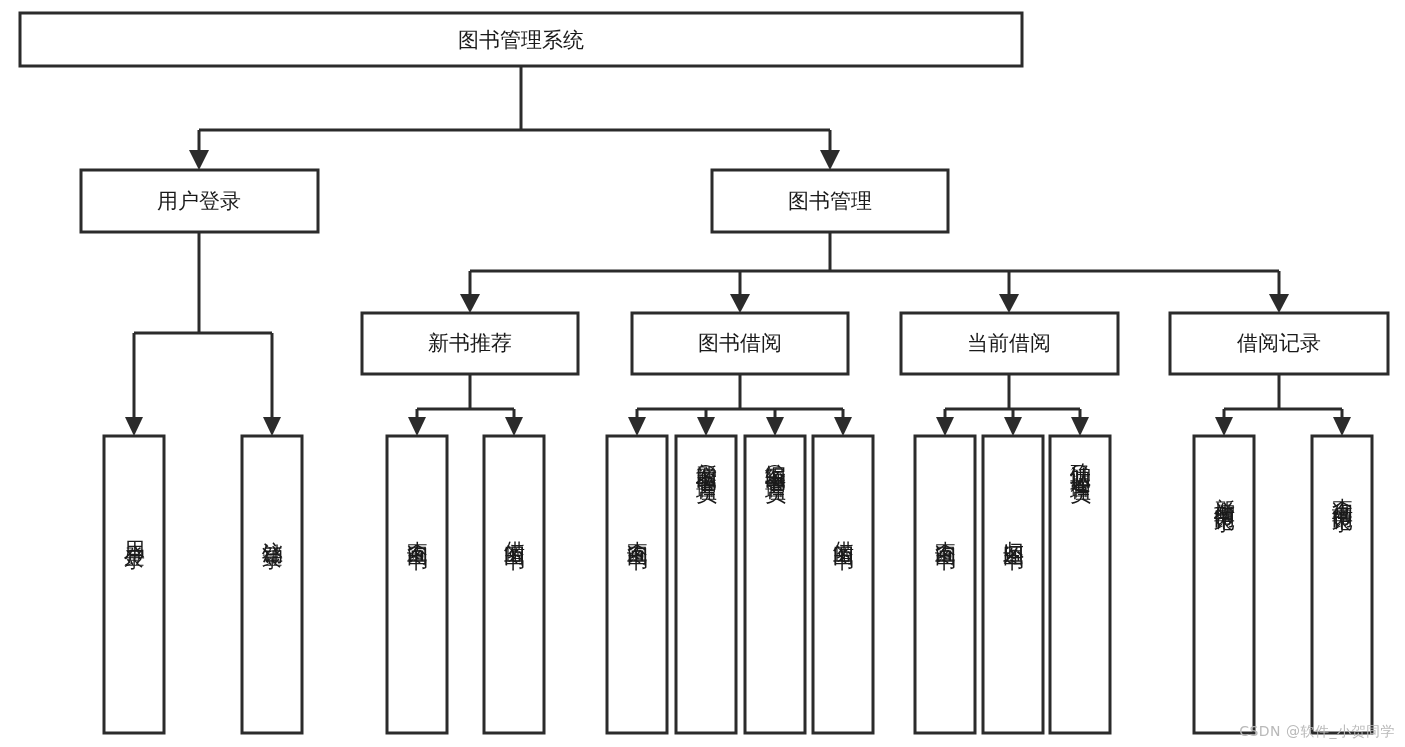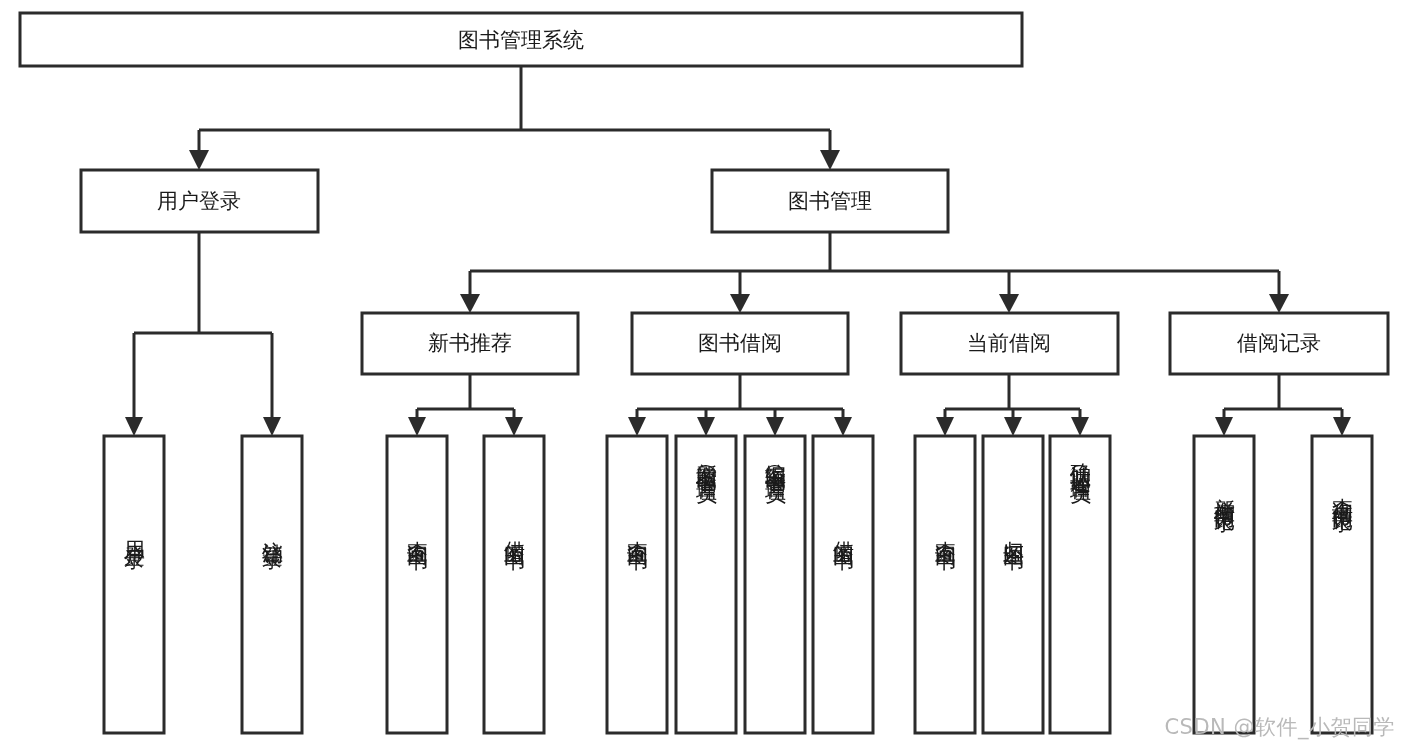--- a/index.html
+++ b/index.html
@@ -75,7 +75,7 @@
     right: 10px;
     bottom: 6px;
     font-family: "DejaVu Sans", "Liberation Sans", sans-serif;
-    font-size: 21px;
+    font-size: 14px;
     color: #b9b9b9;
     letter-spacing: 0.5px;
     white-space: nowrap;

